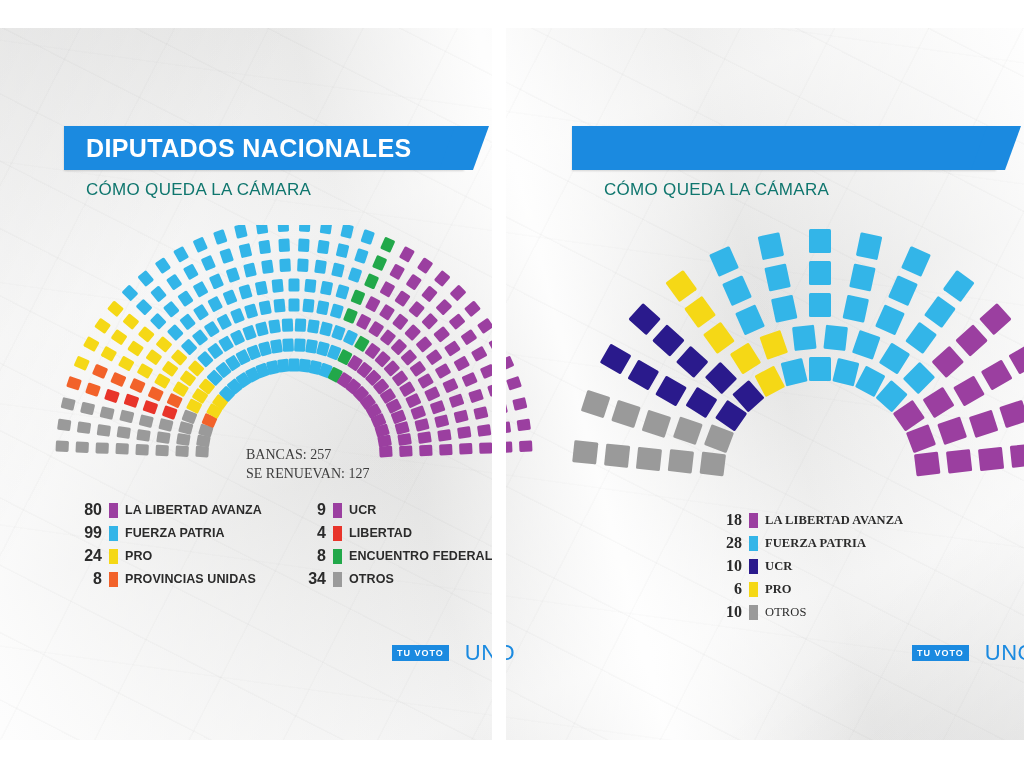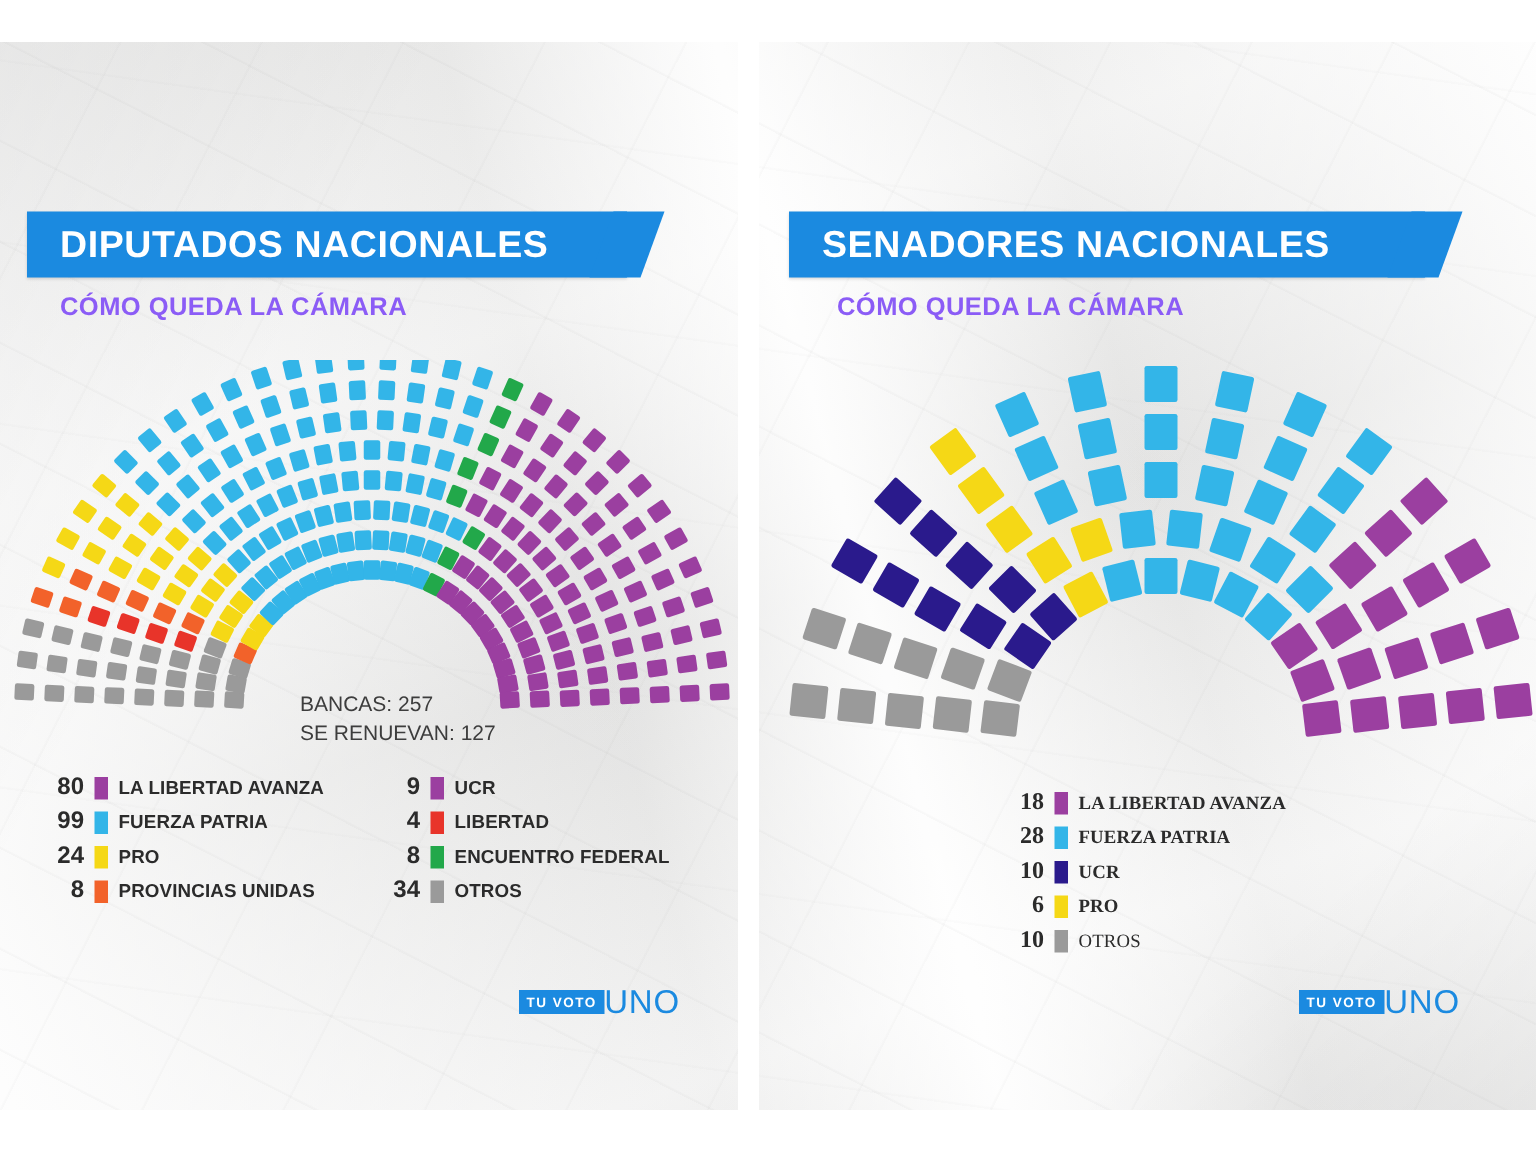--- a/index.html
+++ b/index.html
@@ -56,9 +56,10 @@
 
   .panel {
     position: absolute;
-    top: 35px;
+    top: 20px;
     height: 712px;
     z-index: 3;
+    margin-left: 46px;
   }
   .panel-left { left: 0; width: 492px; }
   .panel-right { left: 506px; width: 518px; }

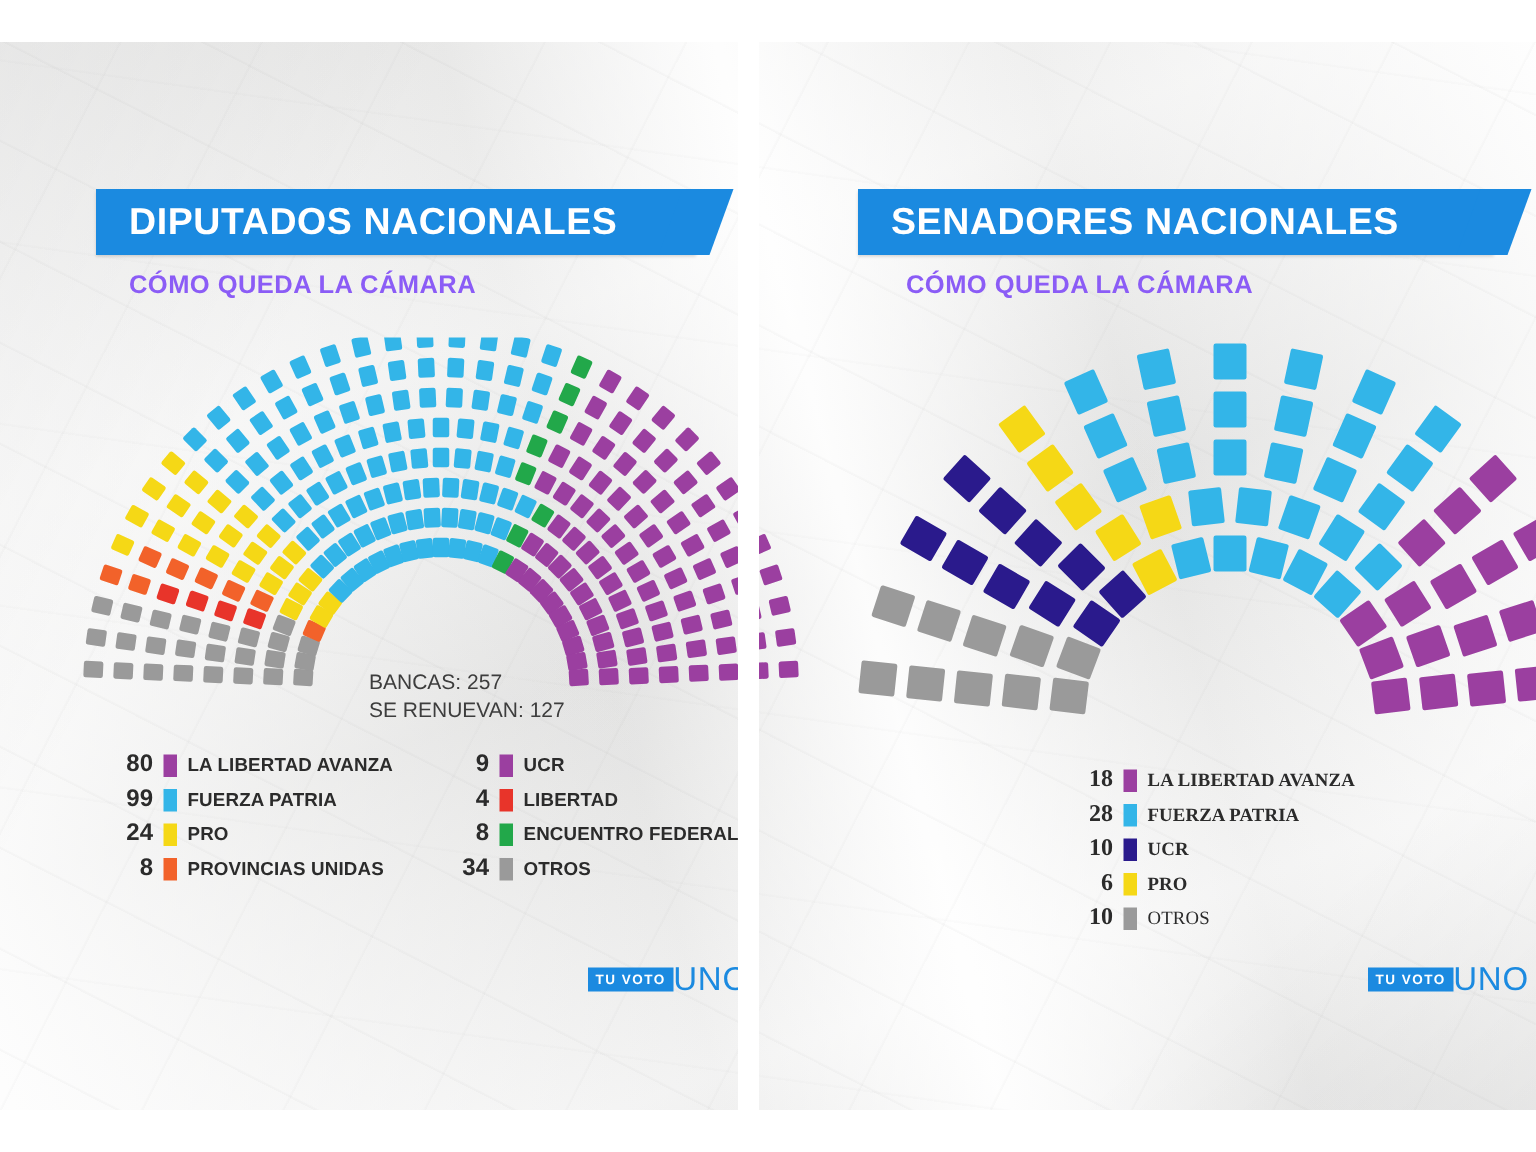--- a/index.html
+++ b/index.html
@@ -514,7 +514,6 @@
   <div class="panel panel-right">
 
     <div class="title-bar" style="left:20px; top:106px; width:424px;">
-      <span class="title-text">SENADORES NACIONALES</span>
       <span class="skew-edge"></span>
     </div>
 

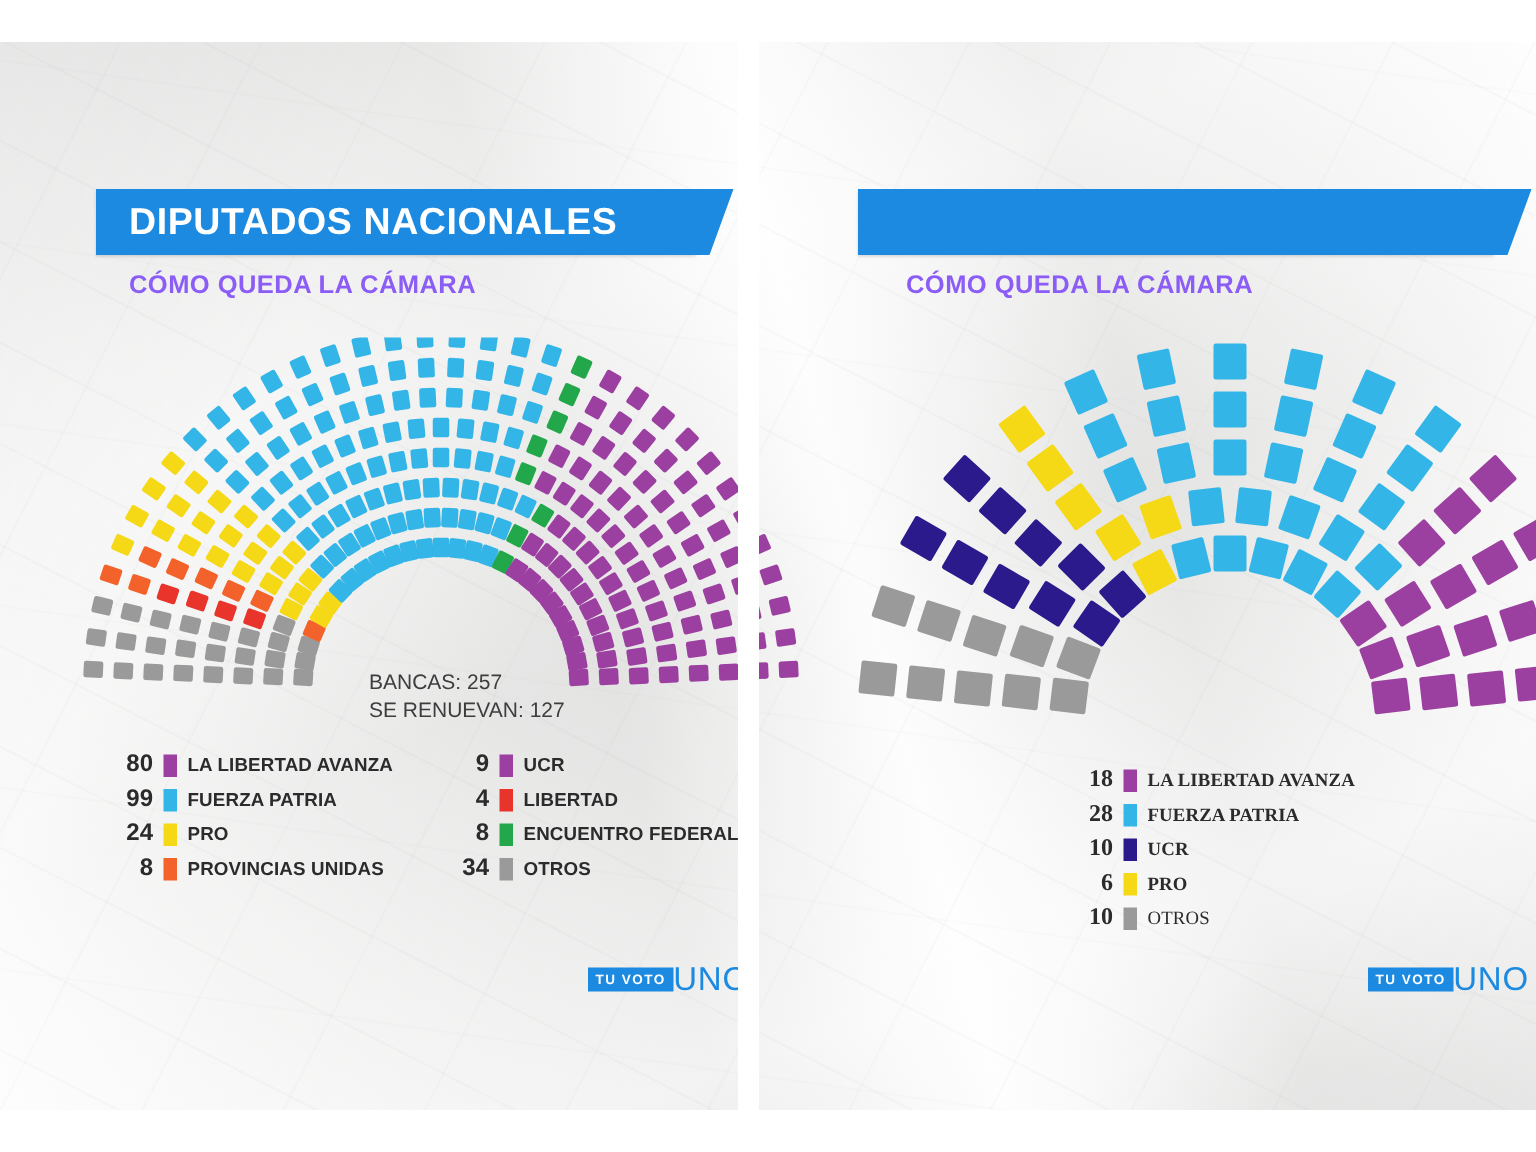--- a/index.html
+++ b/index.html
@@ -100,9 +100,9 @@
   }
   .subtitle {
     position: absolute;
-    color: #8b5cf6;
+    color: #0f766e;
     font-size: 17px;
-    font-weight: bold;
+    font-weight: normal;
     letter-spacing: 0.3px;
     white-space: nowrap;
   }

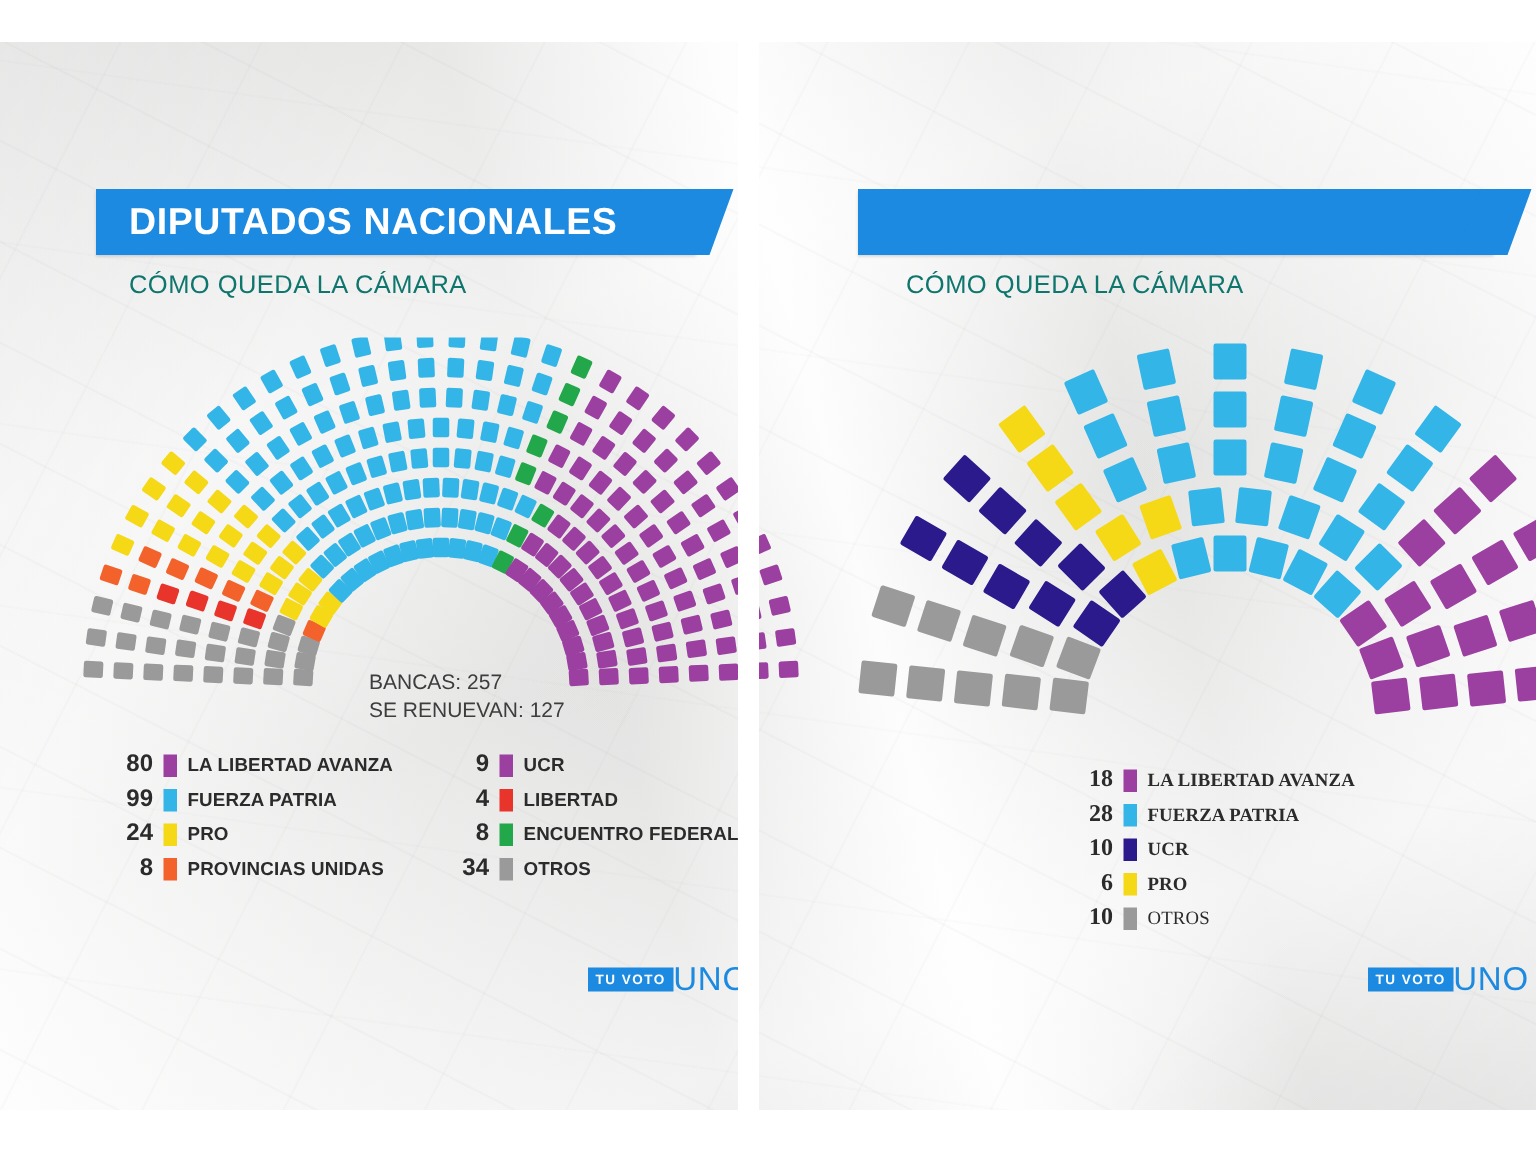--- a/index.html
+++ b/index.html
@@ -454,7 +454,7 @@
       </svg>
     </div>
 
-    <div class="bancas" style="left:200px; top:425px;">
+    <div class="bancas" style="left:200px; top:425px;font-family:Liberation Serif, serif;">
       <div>BANCAS: 257</div>
       <div>SE RENUEVAN: 127</div>
     </div>

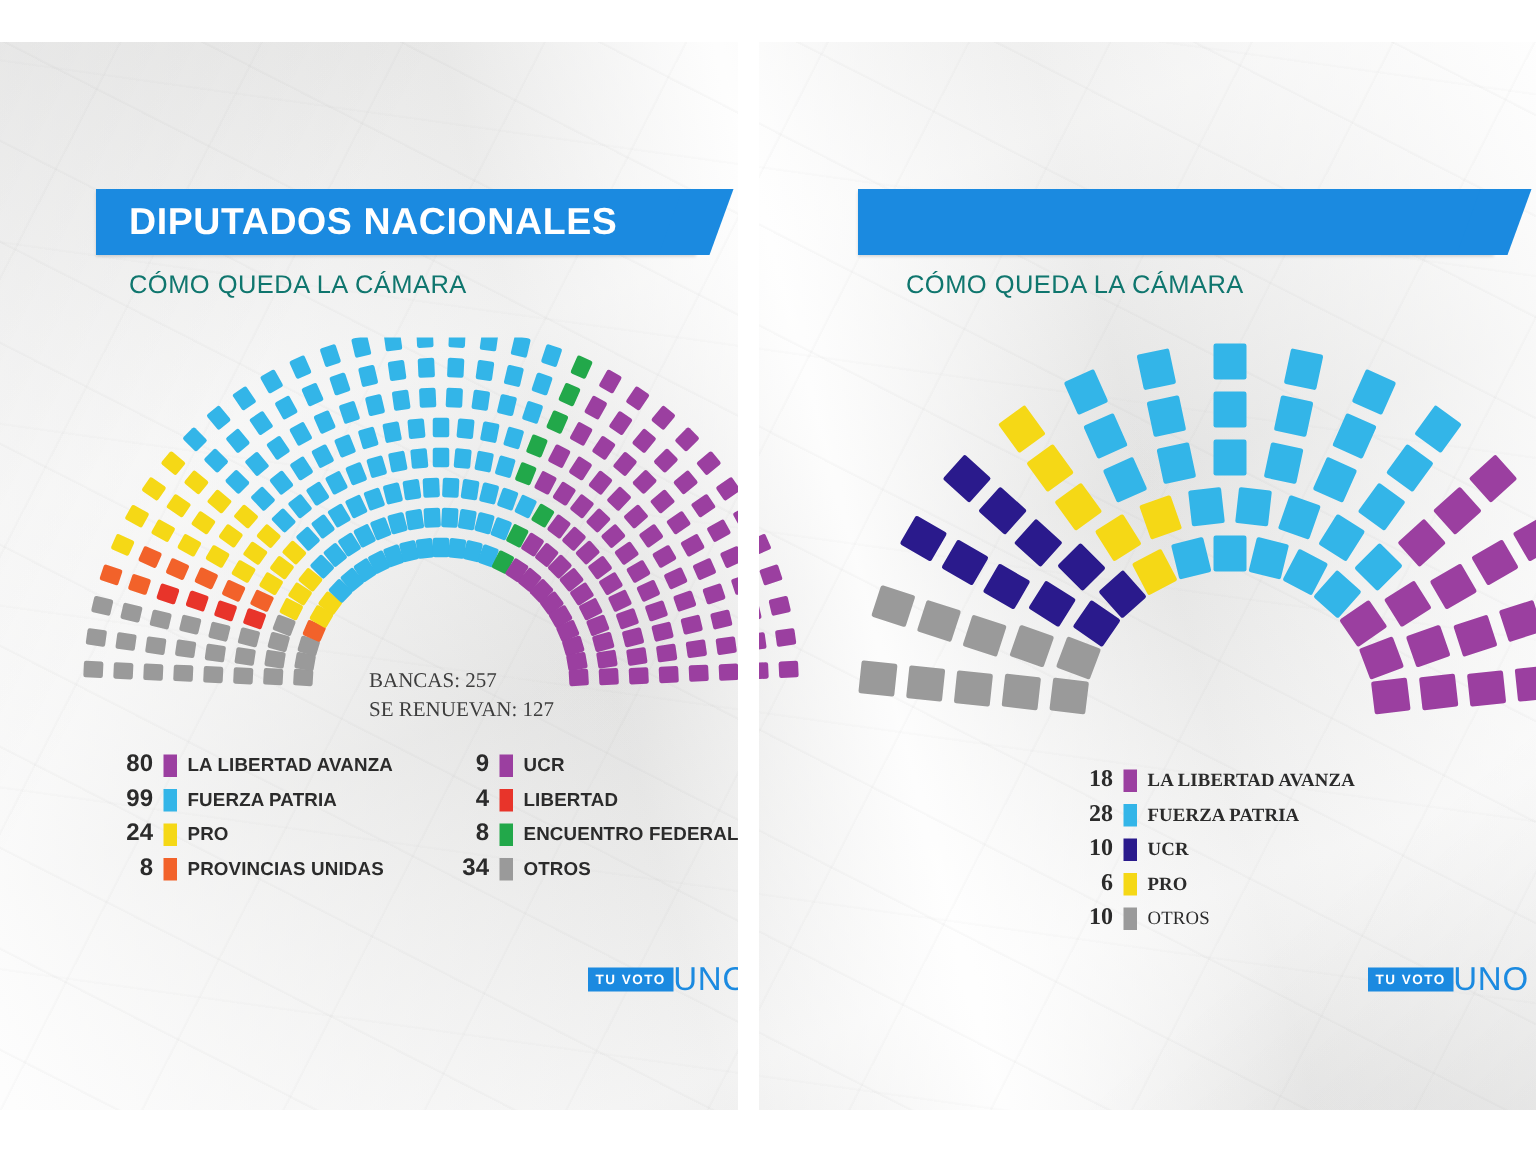--- a/index.html
+++ b/index.html
@@ -149,7 +149,7 @@
     position: absolute;
     display: flex;
     align-items: center;
-    gap: 0;
+    gap: 16px;
     text-align: right;
   }
   .logo-tuvoto {

